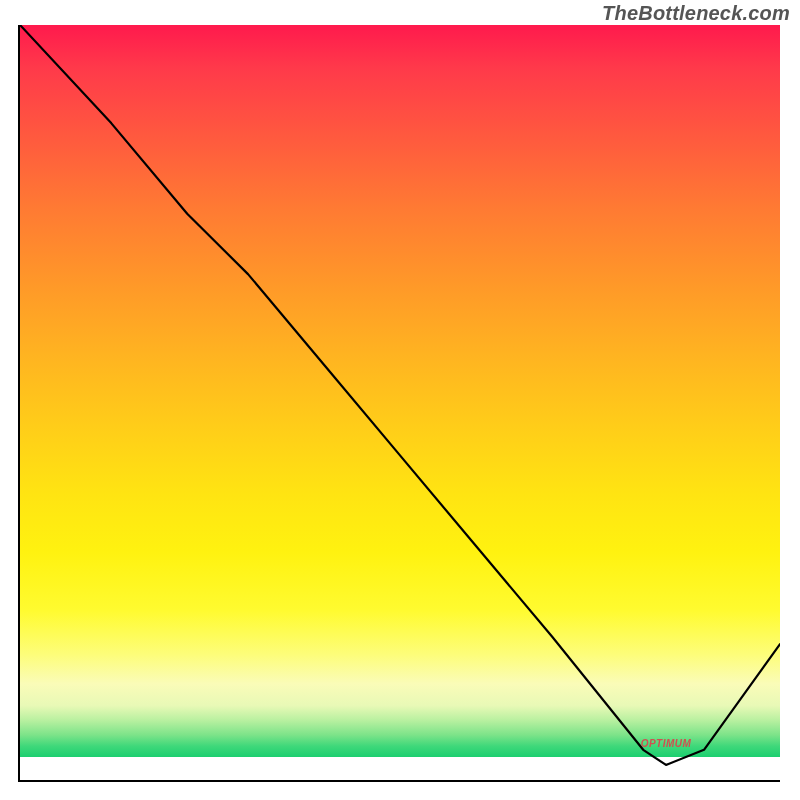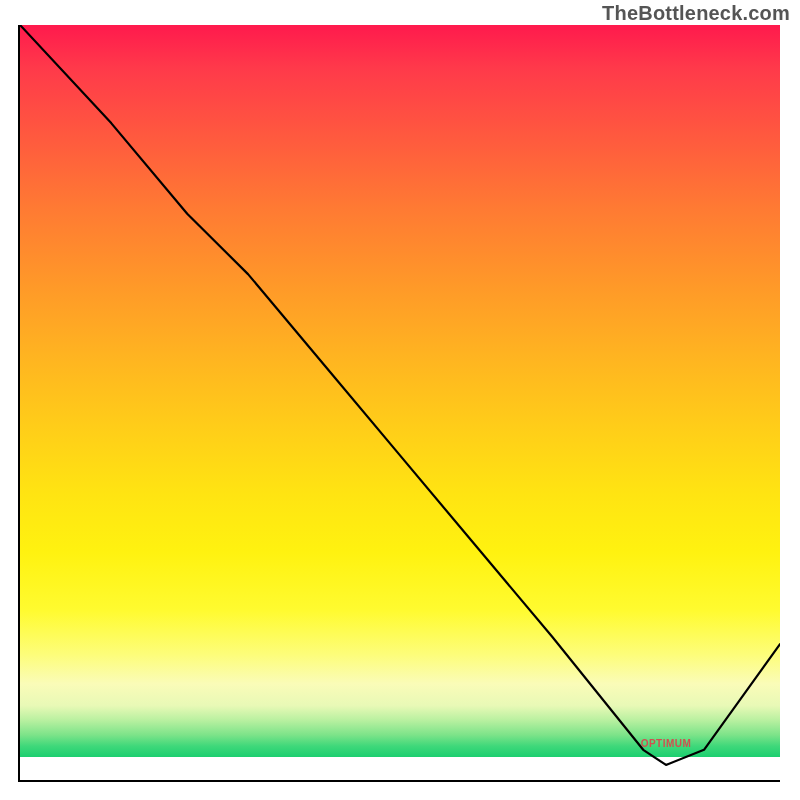--- a/index.html
+++ b/index.html
@@ -15,6 +15,7 @@
     position: relative;
     width: 800px;
     height: 800px;
+    font-style: italic;
   }
   .attribution {
     position: absolute;

